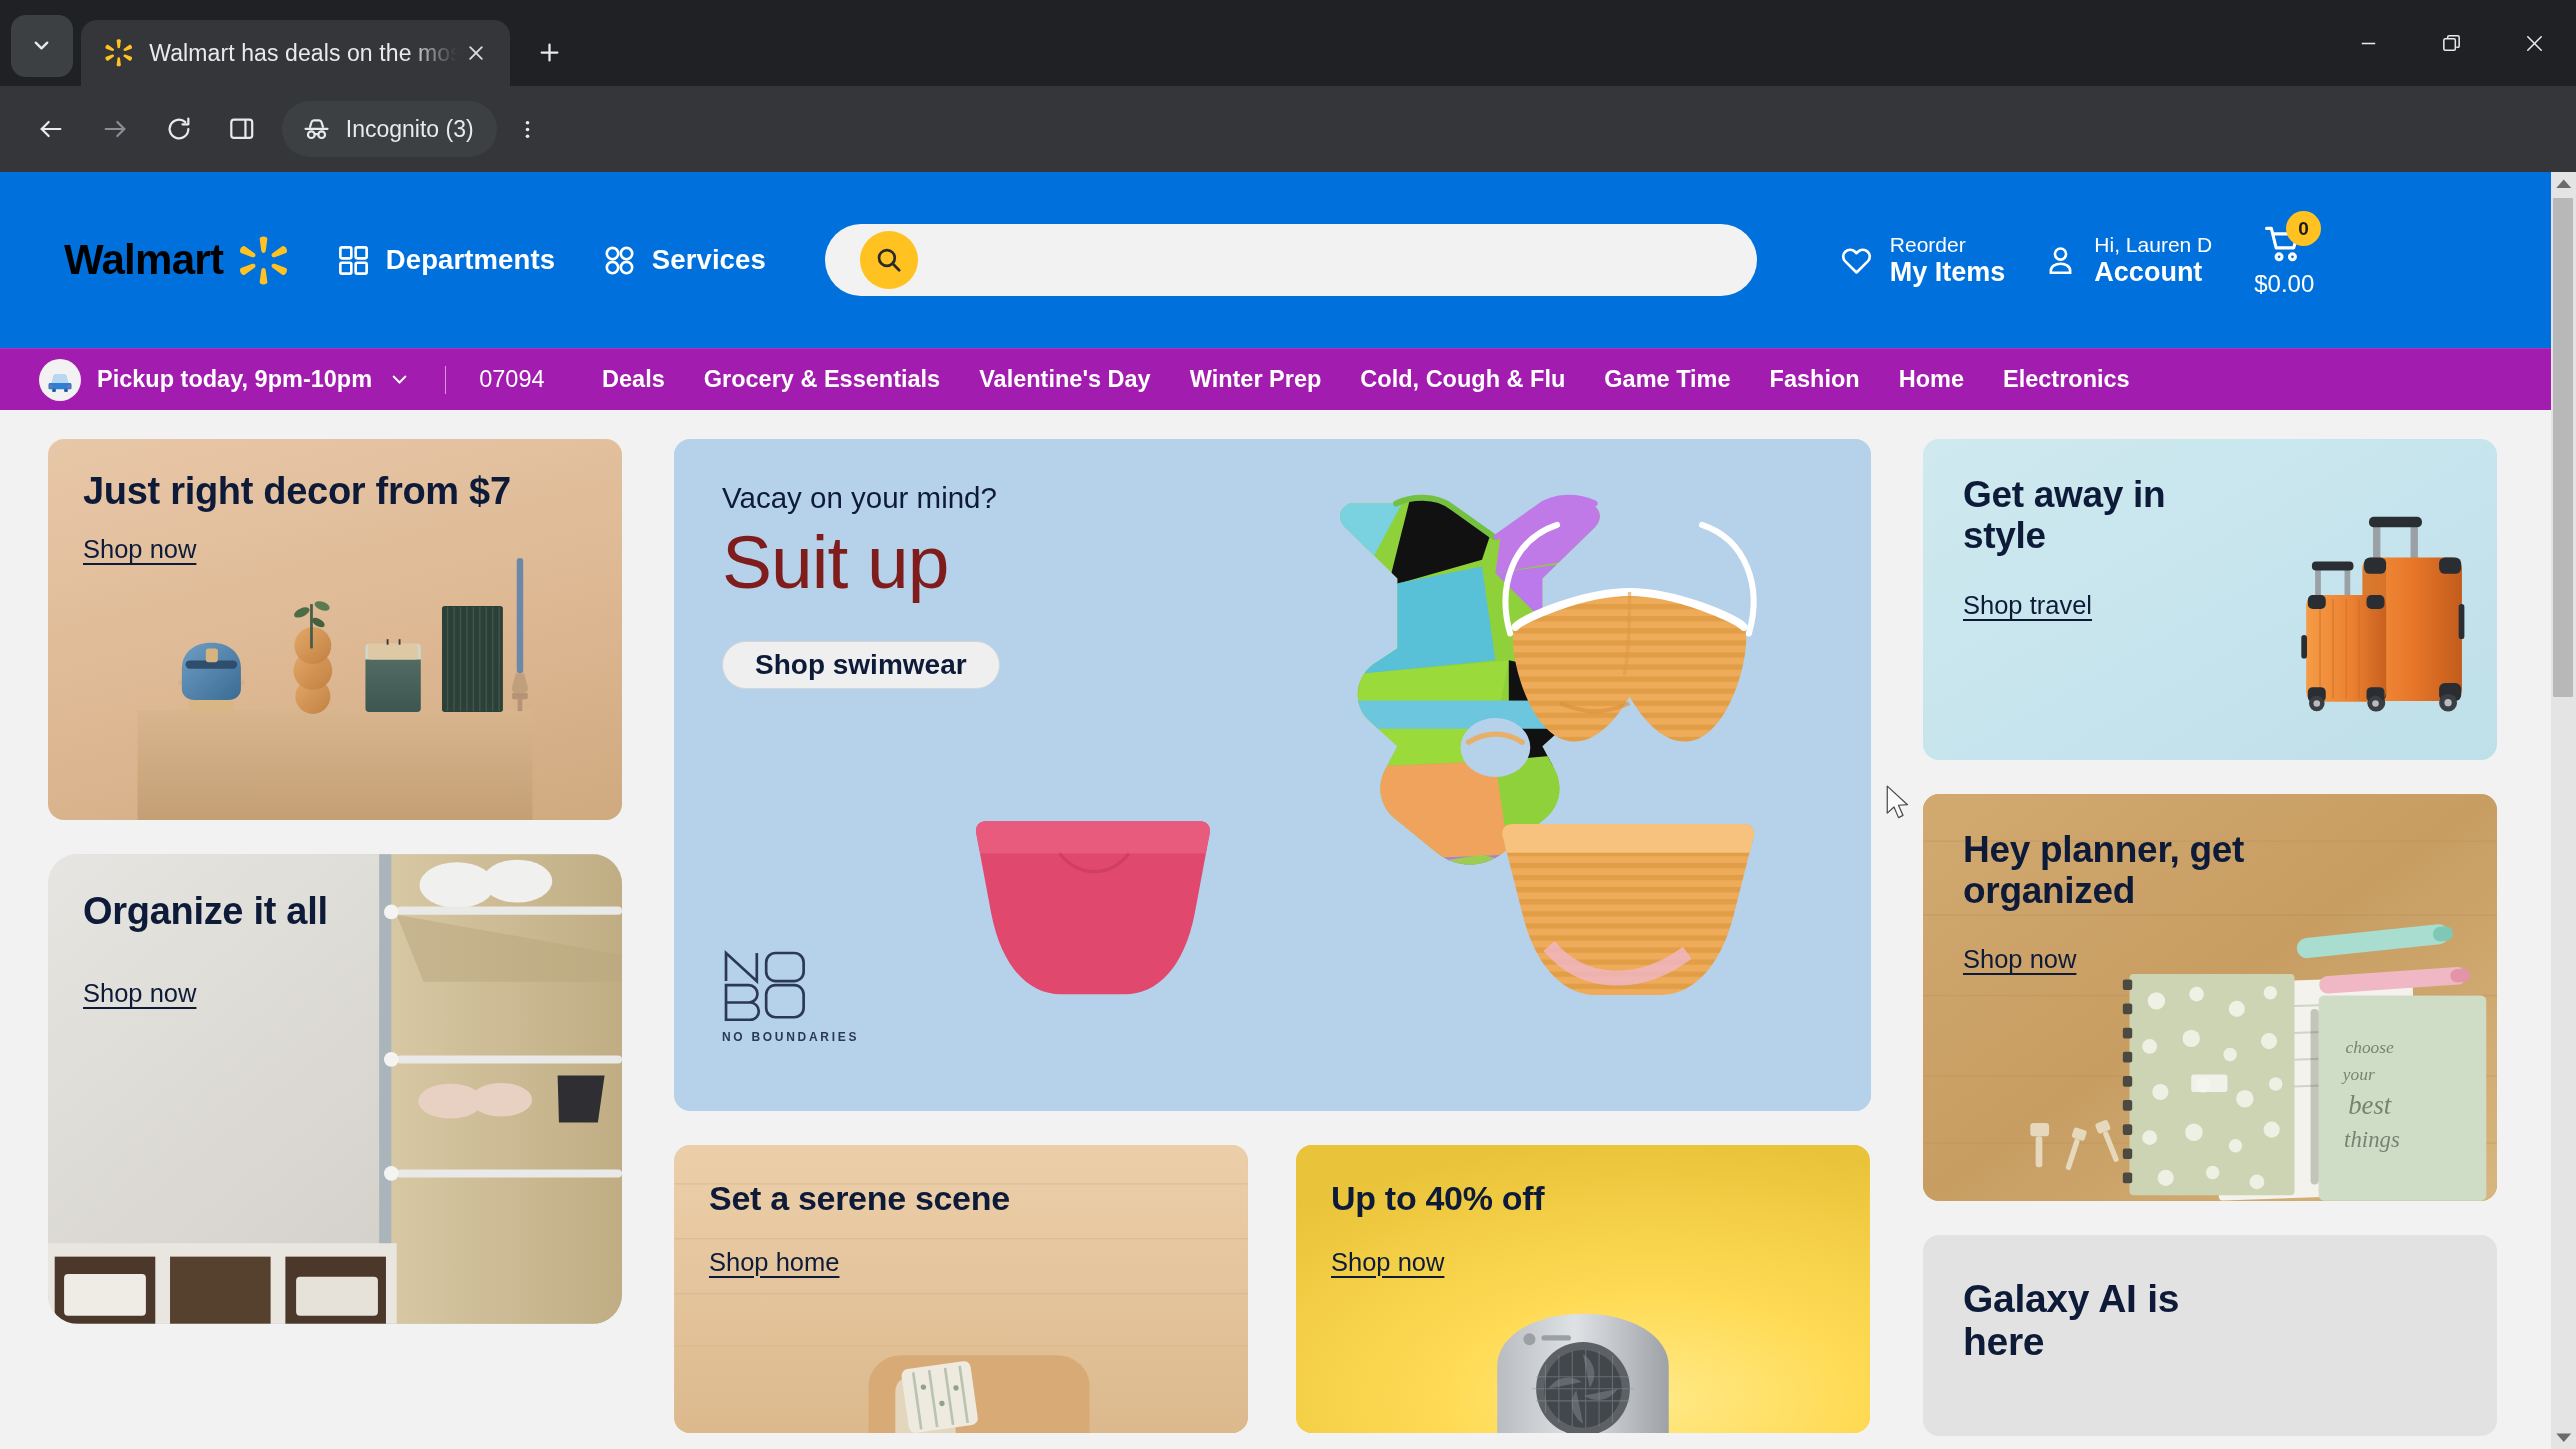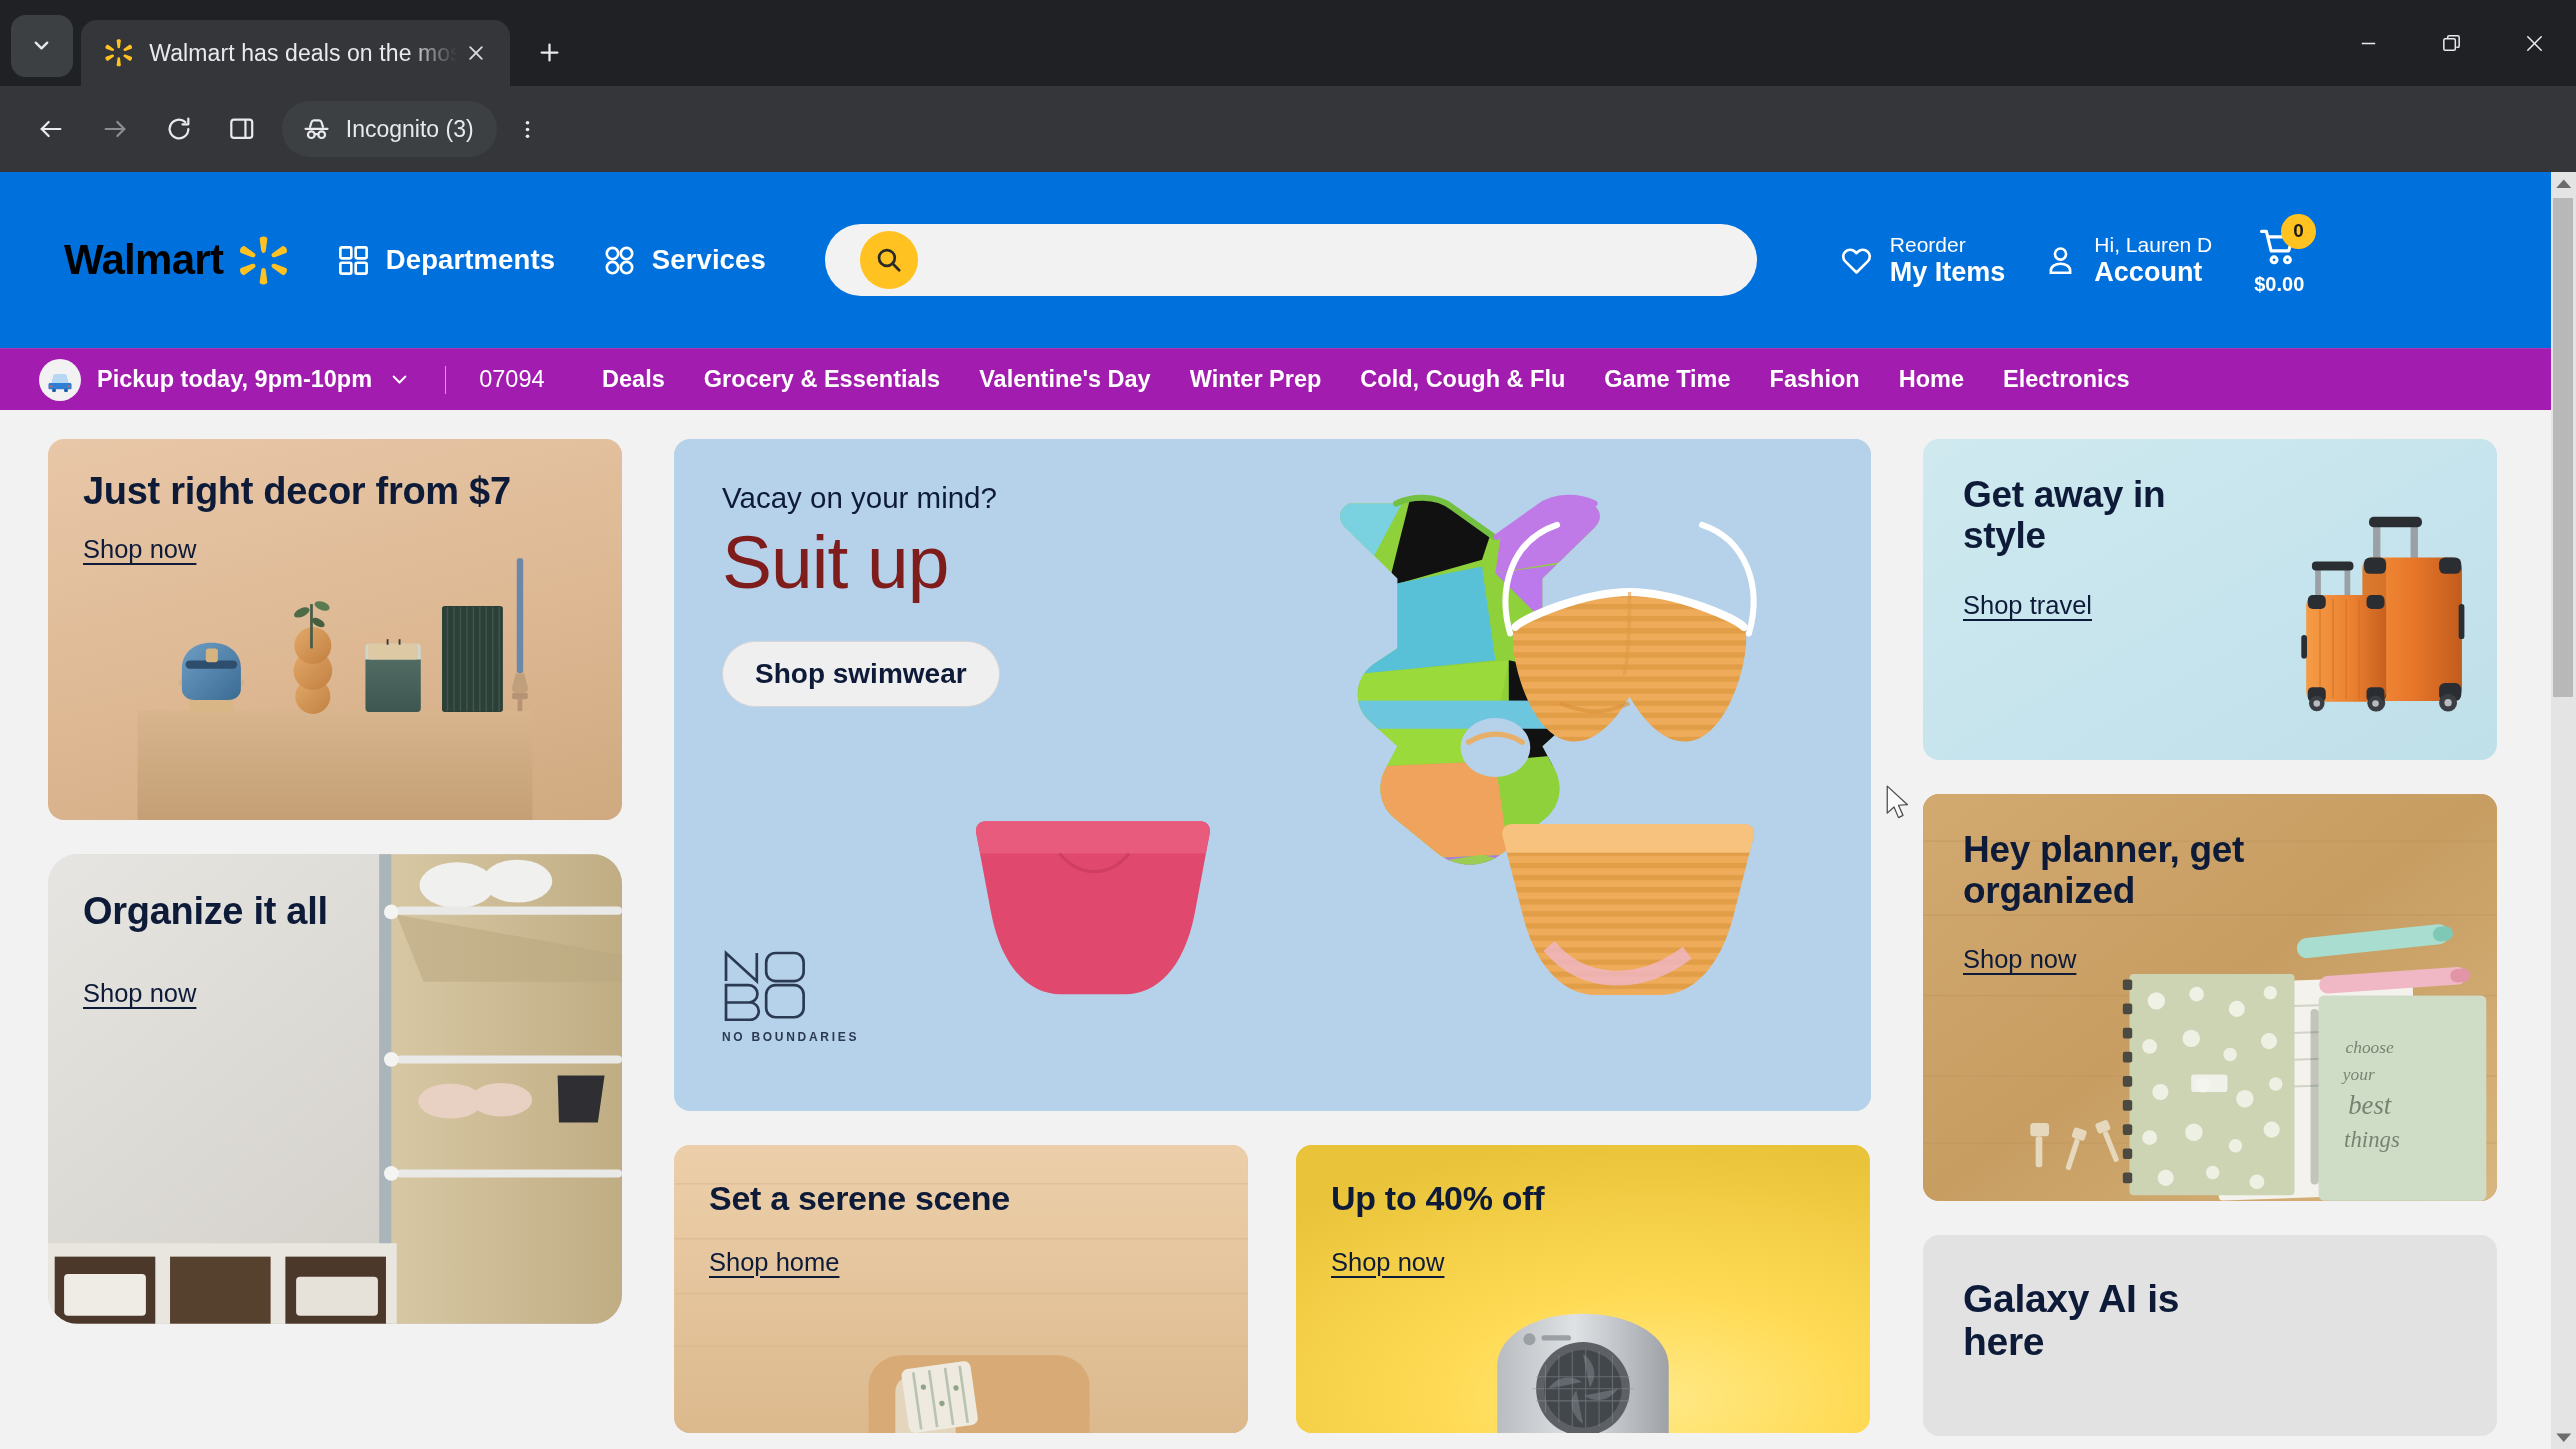--- a/index.html
+++ b/index.html
@@ -117,7 +117,7 @@
     background: #ffc220; color: #1a1a1a; font-size: 19px; font-weight: 700;
     display: flex; align-items: center; justify-content: center;
   }
-  .cart-total { font-size: 20px; margin-top: 6px; font-weight: 700; }
+  .cart-total { font-size: 24px; margin-top: 6px; font-weight: 400; }
 
   
   .wm-subnav { background: #a21caf; height: 62px; display: flex; align-items: center; padding: 0 0 0 39px; border-top: 0.7px solid rgba(255,255,255,.10); }

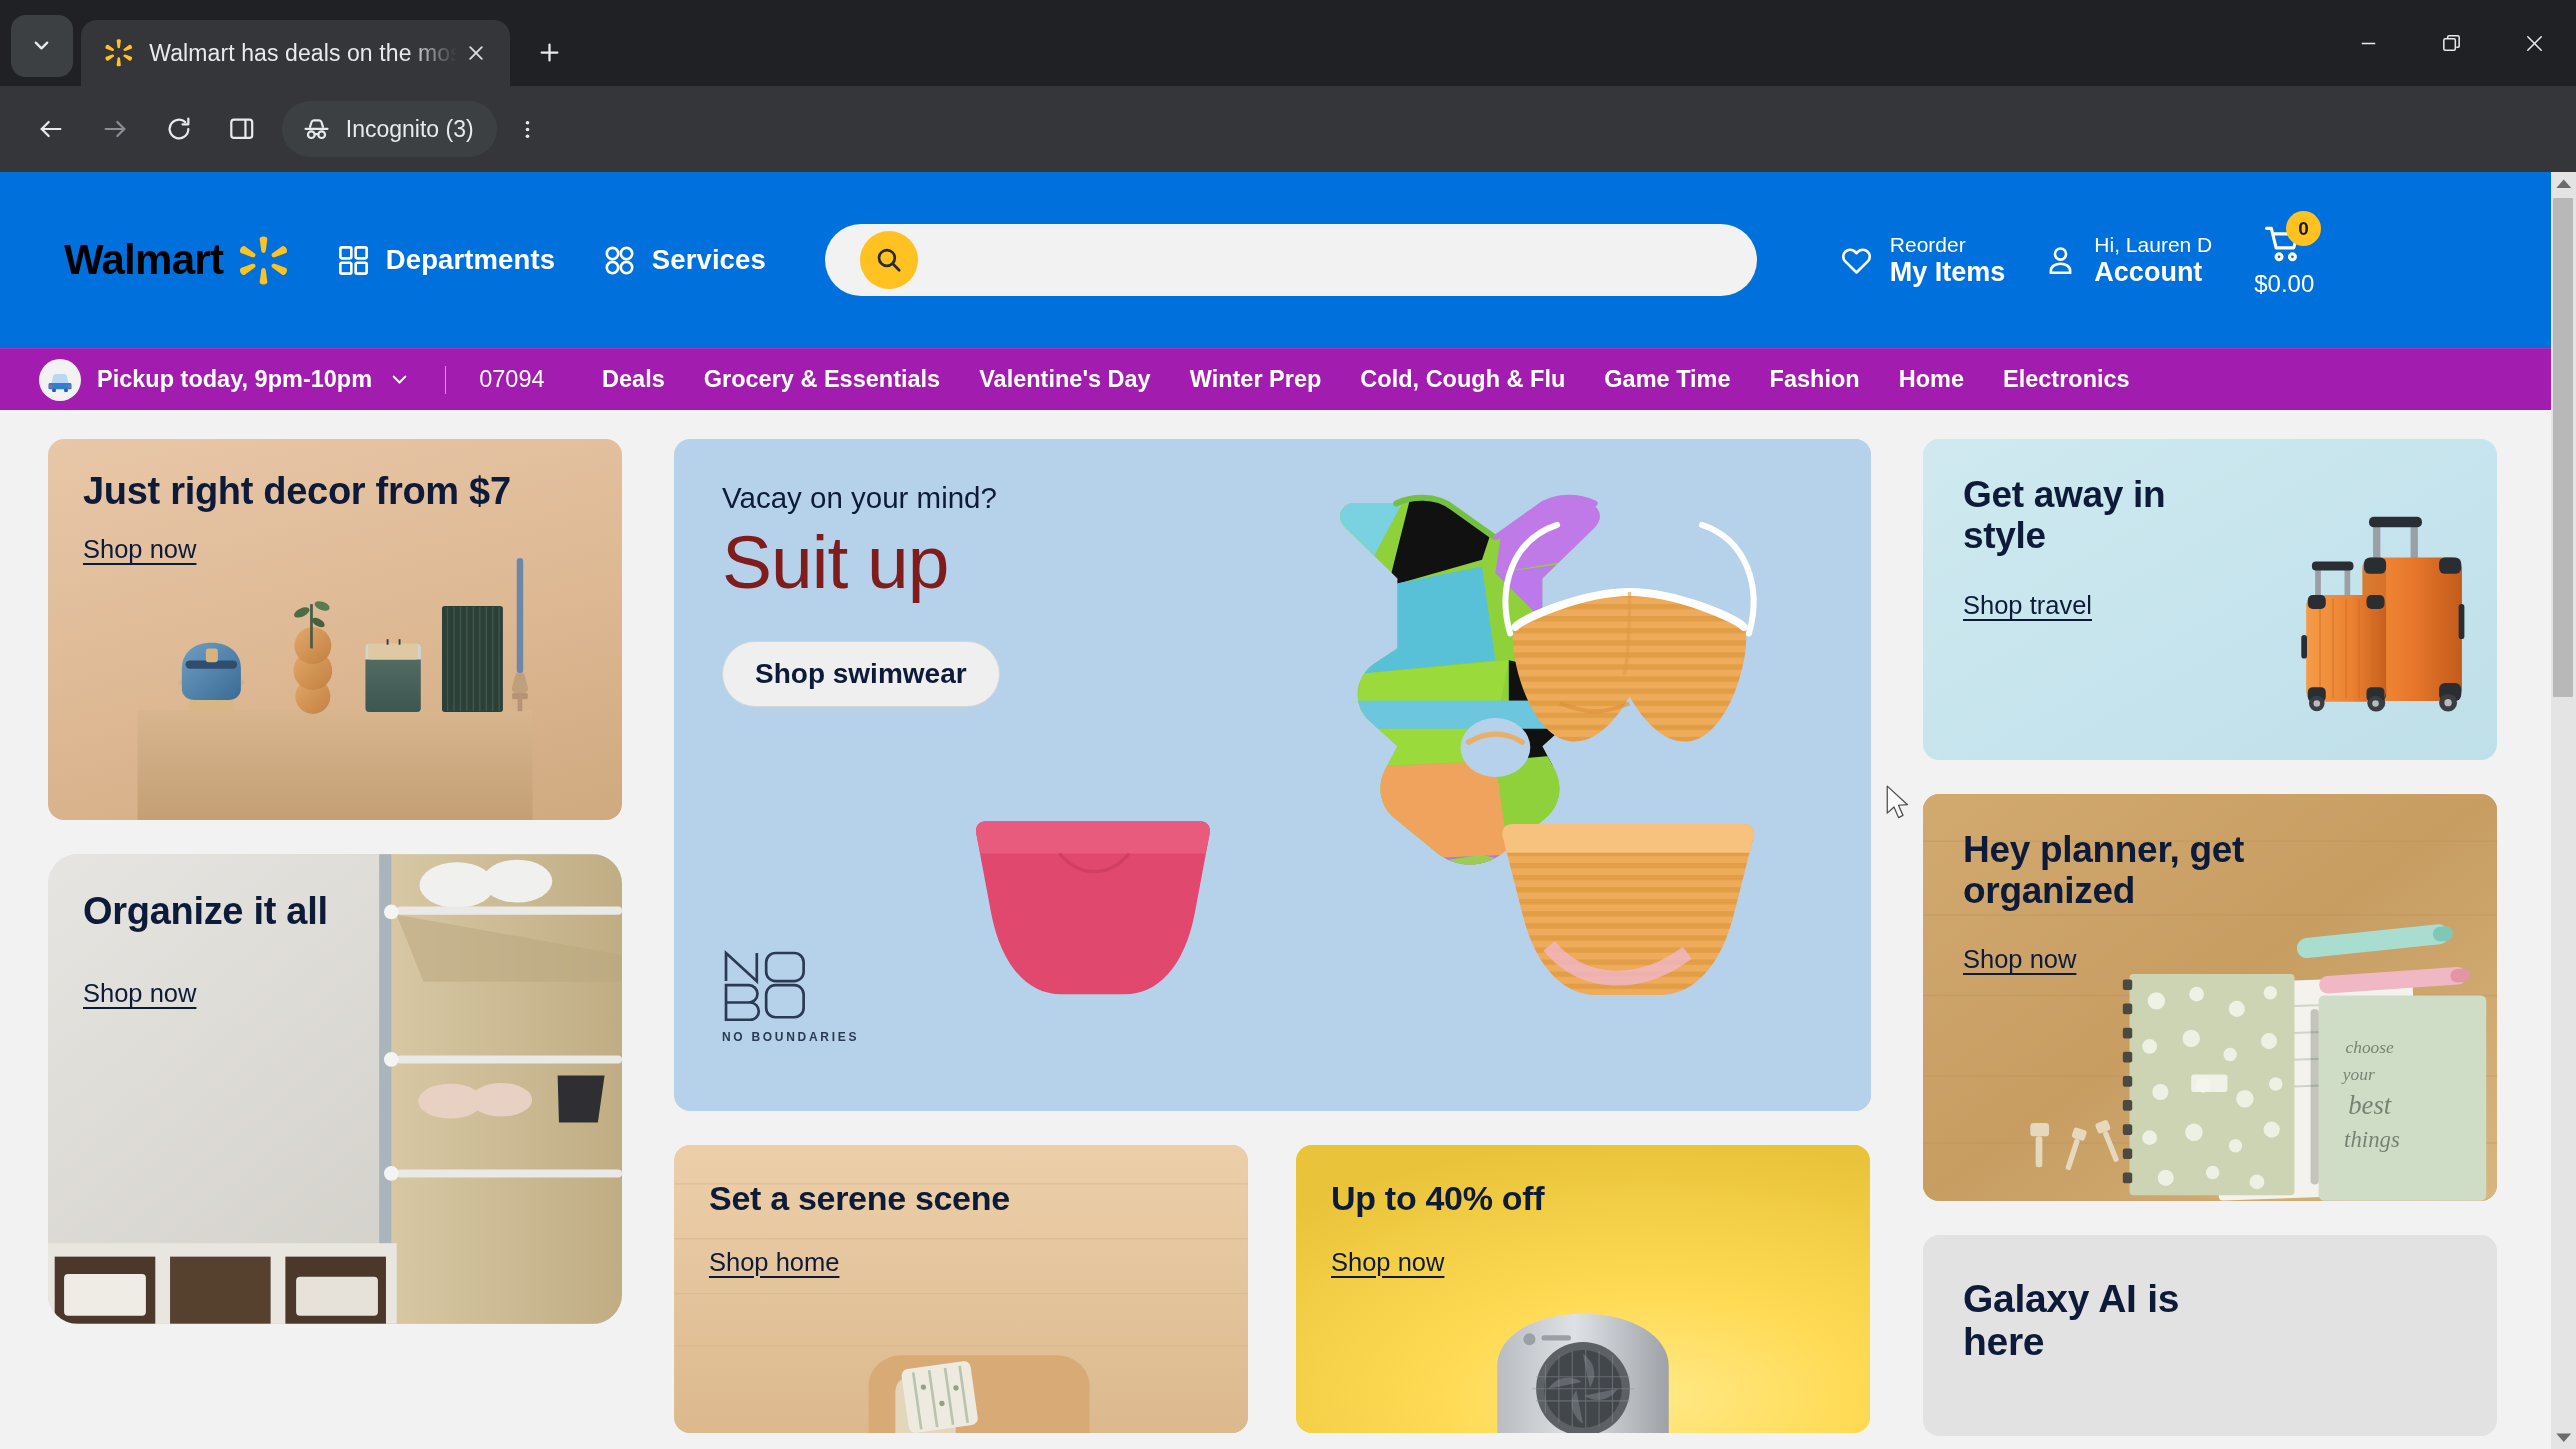--- a/index.html
+++ b/index.html
@@ -160,7 +160,7 @@
   .hero-eyebrow { font-size: 29.5px; color: #0d1b39; }
   .hero-head { font-size: 75px; font-weight: 400; color: #7f1d1d; letter-spacing: -1px; margin-top: 8px; line-height: 1.06; }
   .hero-btn {
-    margin-top: 39px; height: 66px; background: #efefef; border-radius: 34px; display: inline-flex;
+    margin-top: 39px; height: 48px; background: #efefef; border-radius: 34px; display: inline-flex;
     align-items: center; padding: 0 32px; font-size: 28px; font-weight: 700; color: #0d1b39;
     border: 1.3px solid #d6d6d6;
   }

